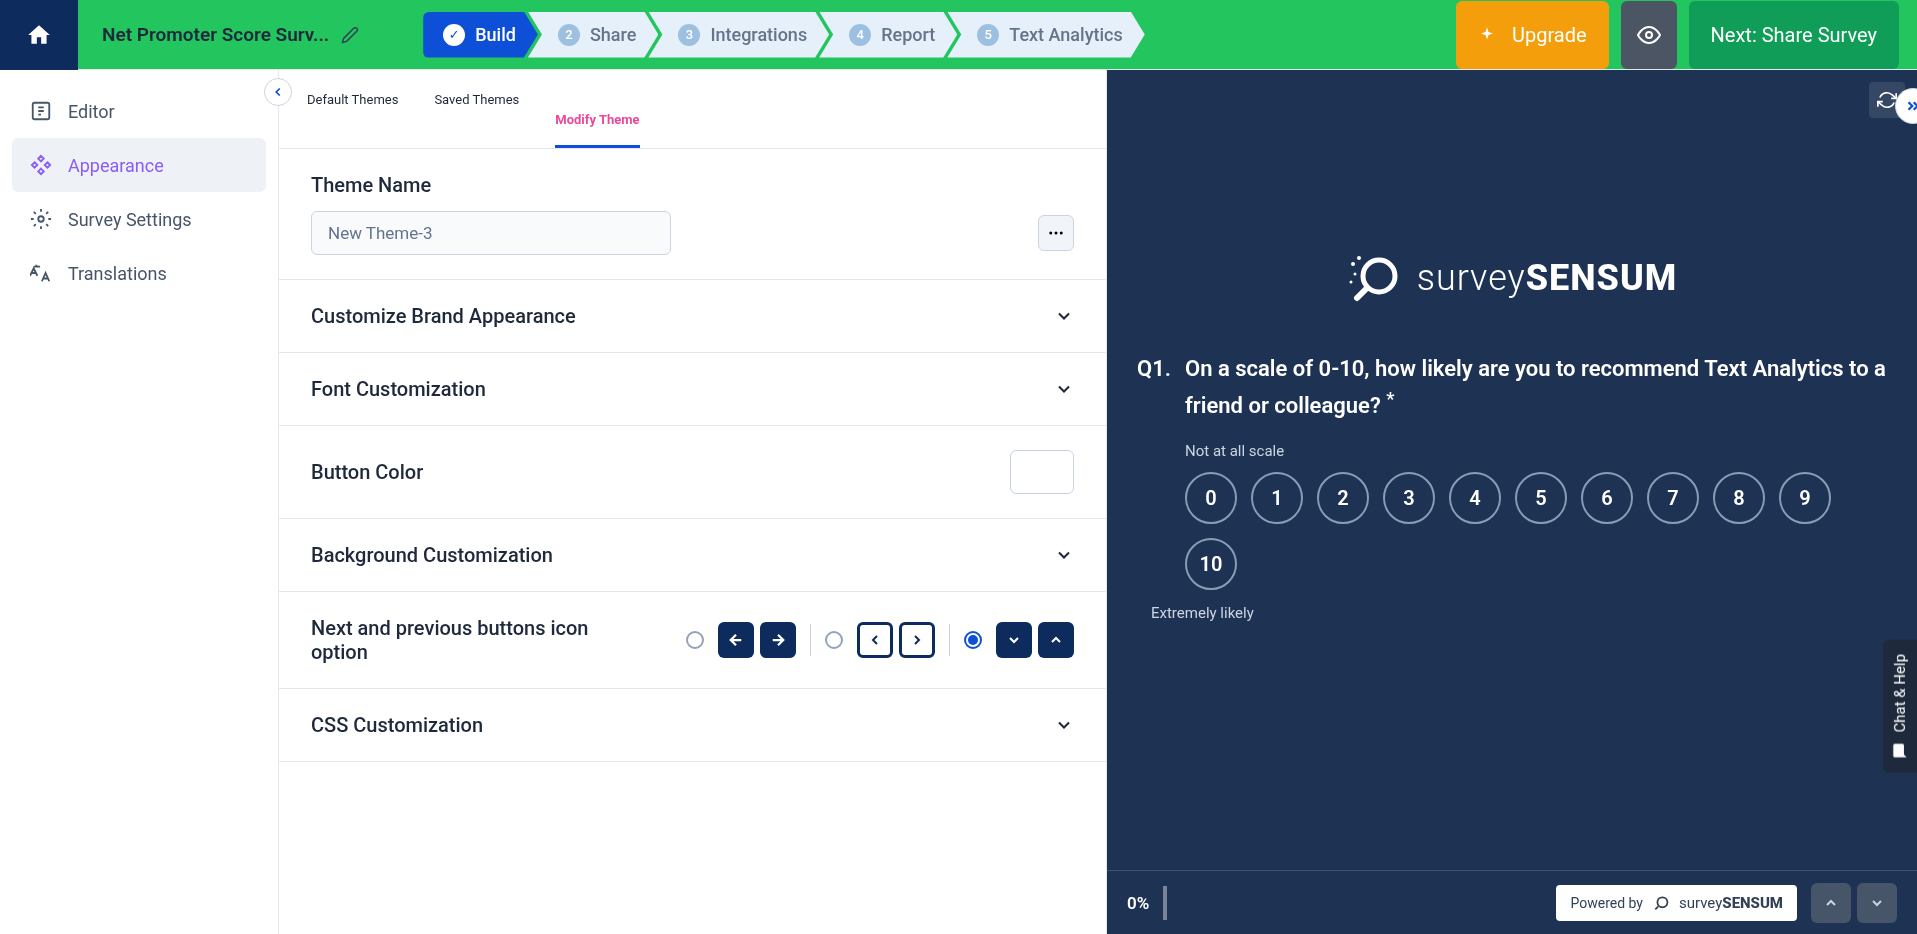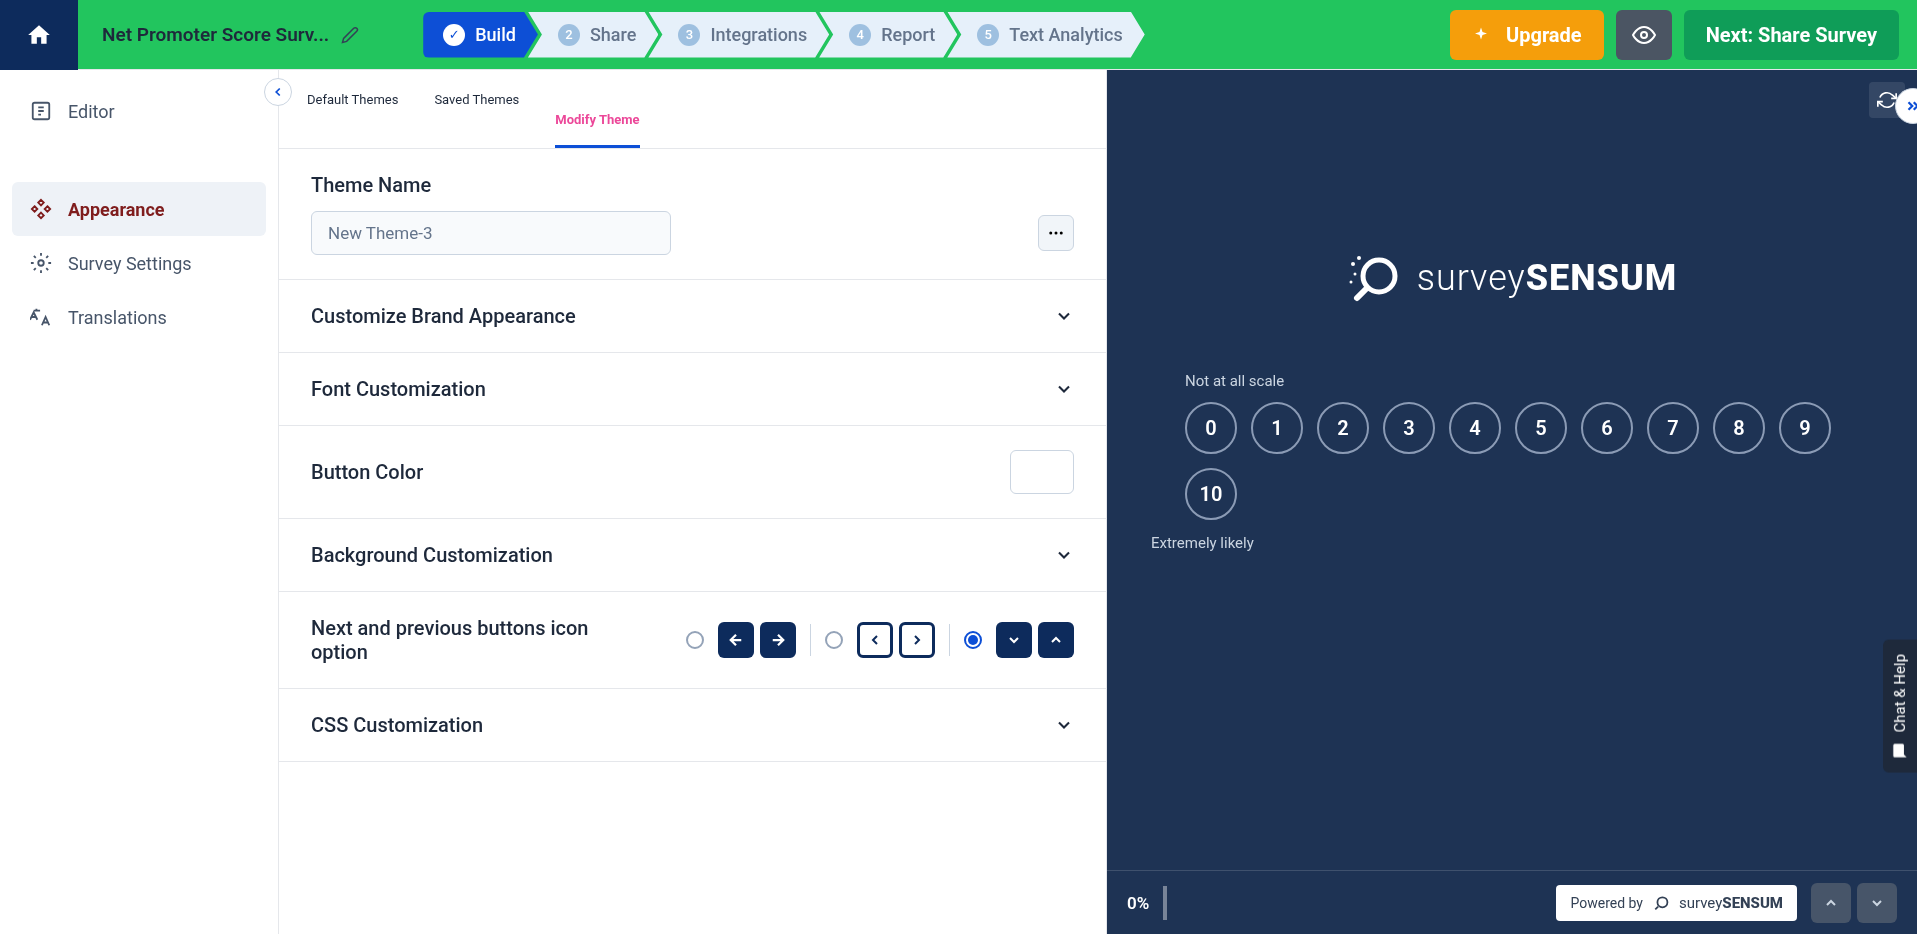--- a/index.html
+++ b/index.html
@@ -21,7 +21,7 @@
 .step.inactive .step-num { background: #9ec0e0; color: #fff; }
 
 .topbar-right { margin-left: auto; display: flex; align-items: center; gap: 12px; padding-right: 18px; }
-.btn { height: 50px; padding: 0 22px; border-radius: 6px; font-size: 20px; font-weight: 700; display: flex; align-items: center; gap: 16px; border: none; cursor: pointer; }
+.btn { height: 68px; padding: 0 22px; border-radius: 6px; font-size: 20px; font-weight: 400; display: flex; align-items: center; gap: 16px; border: none; cursor: pointer; }
 .btn-upgrade { background: #f59e0b; color: #fff; }
 .btn-preview { background: #4b5563; color: #fff; width: 56px; padding: 0; justify-content: center; }
 .btn-next { background: #0f9d58; color: #fff; }

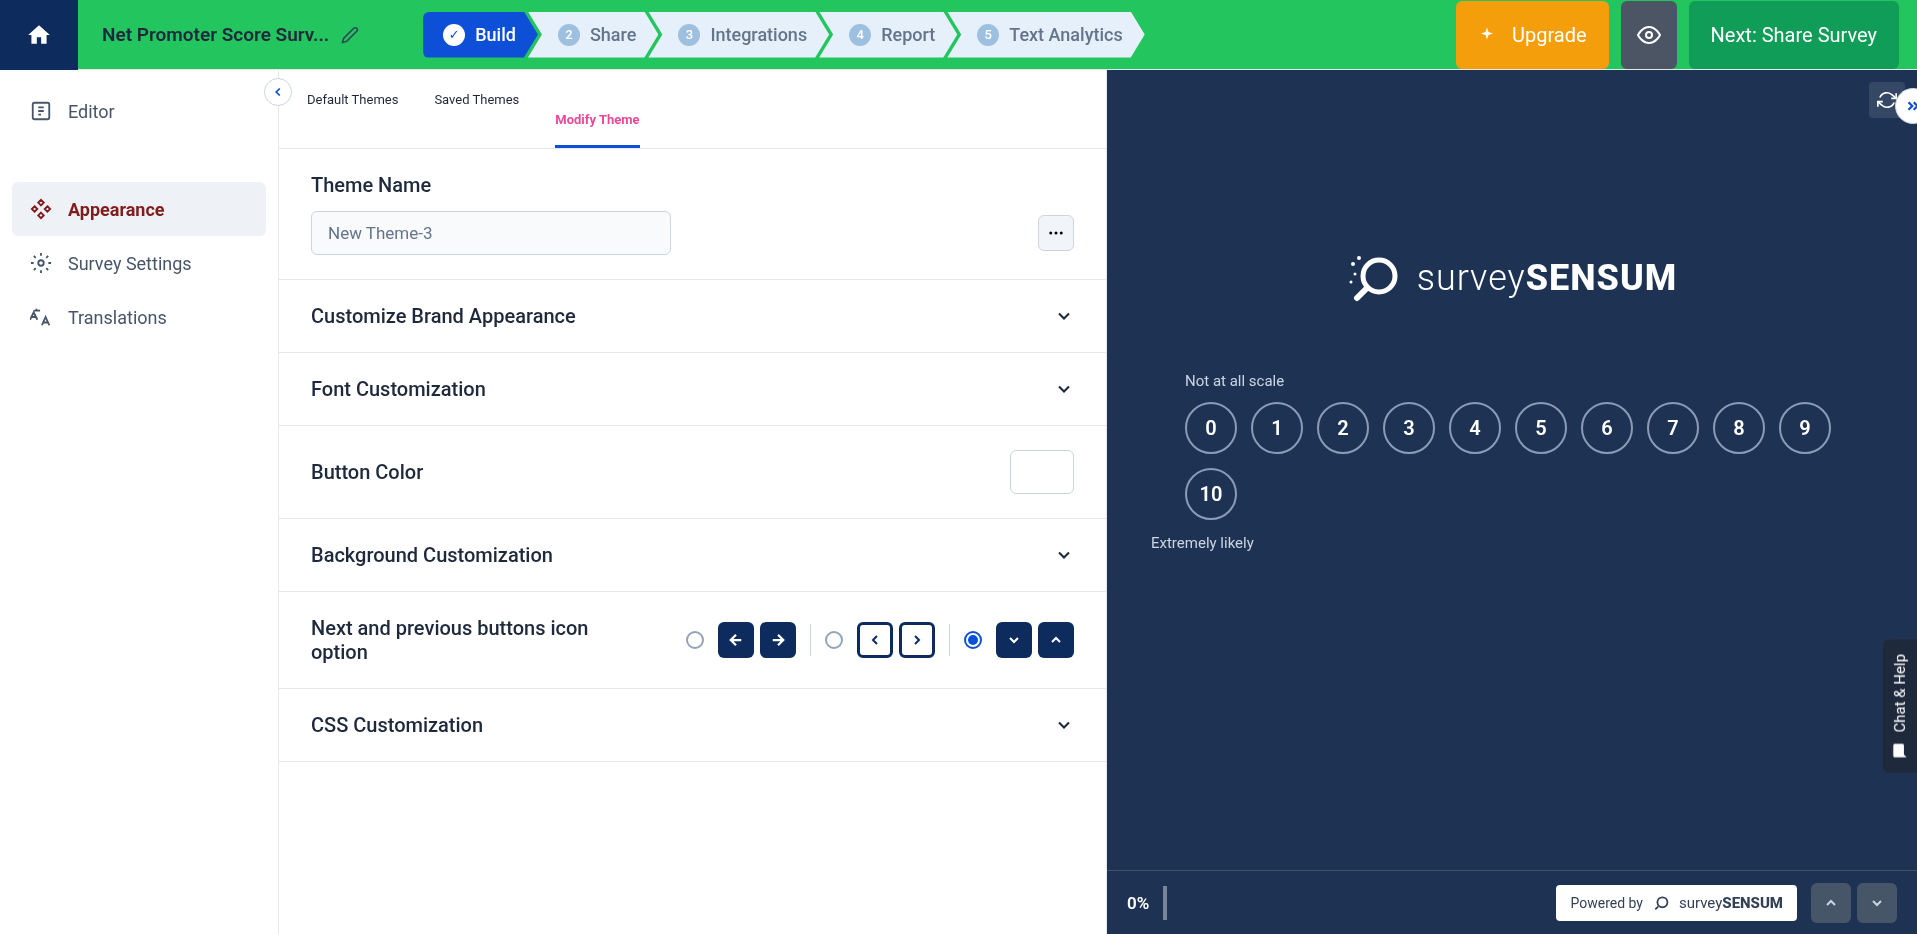--- a/index.html
+++ b/index.html
@@ -29,7 +29,7 @@
 .main { display: flex; height: calc(934px - 70px); }
 .sidebar { width: 278px; padding: 14px 12px; }
 .side-item { display: flex; align-items: center; gap: 16px; padding: 16px 18px; font-size: 18px; color: #475569; border-radius: 6px; cursor: pointer; }
-.side-item.active { background: #eef2f7; color: #7f1d1d; font-weight: 700; margin-top: 44px; }
+.side-item.active { background: #eef2f7; color: #8b5cf6; font-weight: 400; }
 .side-item svg { width: 22px; height: 22px; }
 
 .center-wrap { position: relative; flex: 1; display: flex; min-width: 0; }

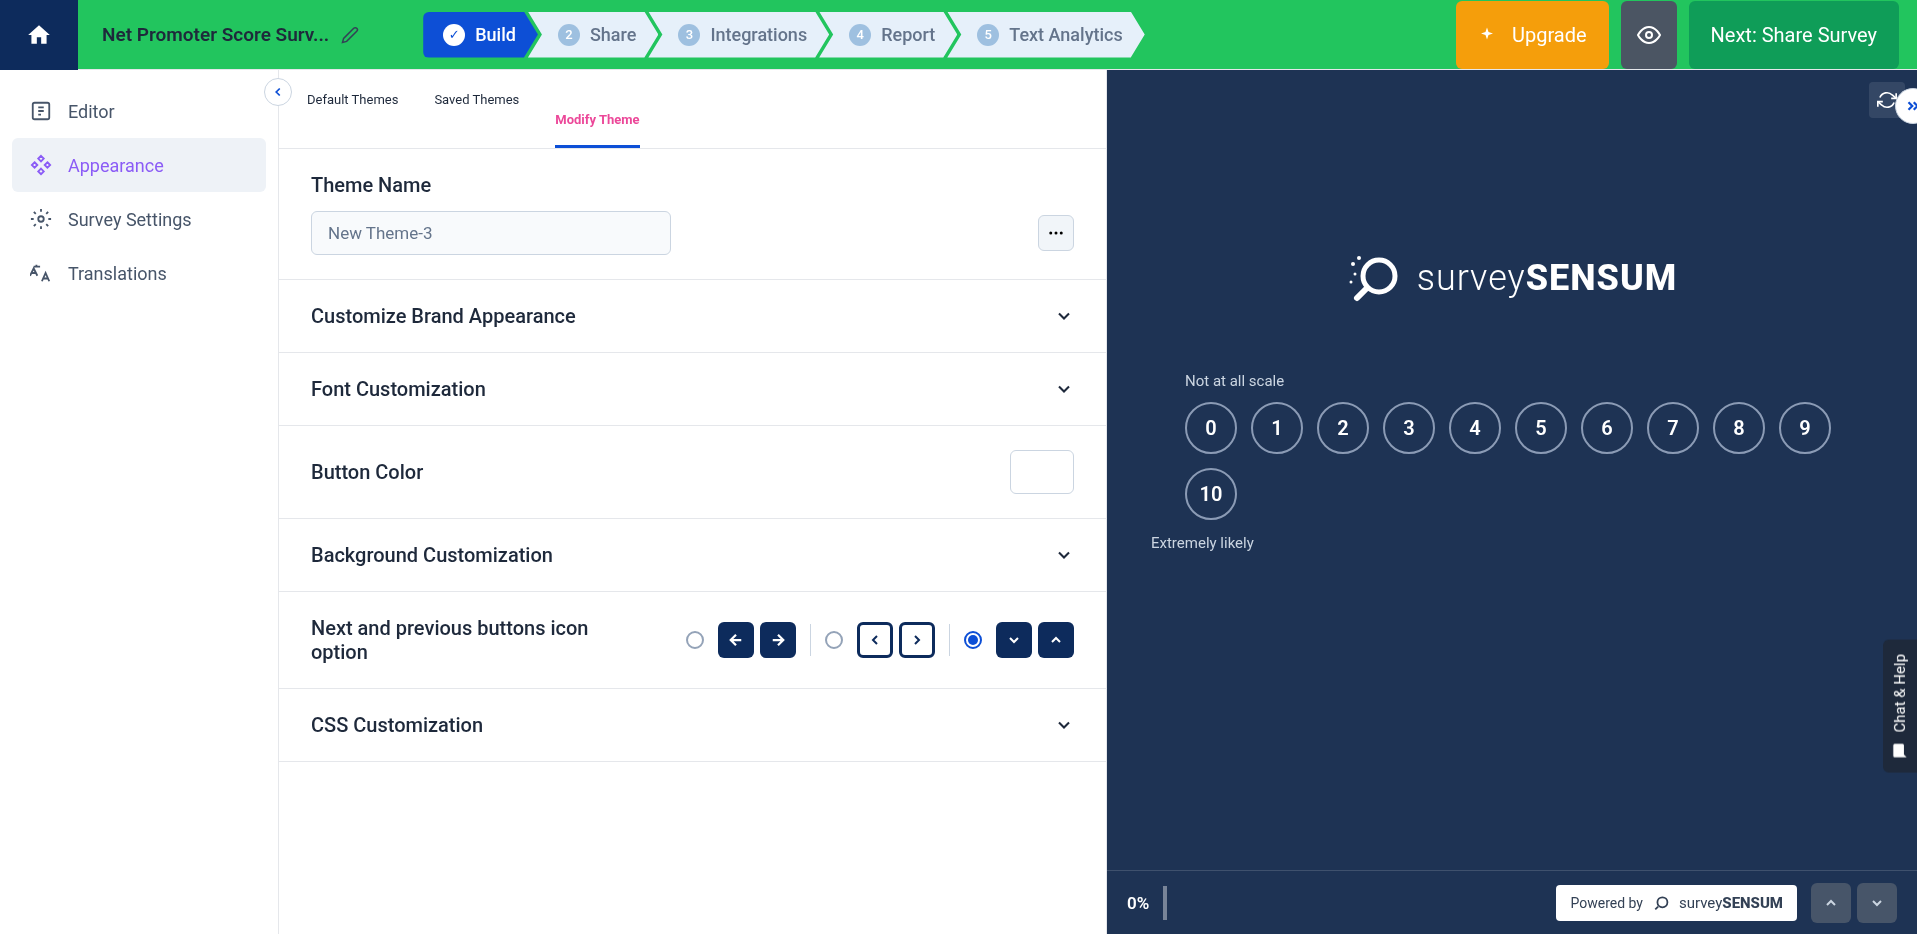--- a/index.html
+++ b/index.html
@@ -310,6 +310,10 @@
         </div>
       </div>
       <div class="question">
+        <div class="q-row">
+          <span class="q-num">Q1.</span>
+          <span><span>On a scale of 0-10, how likely are you to recommend Text Analytics to a friend or colleague?</span> <sup>*</sup></span>
+        </div>
         <div class="scale-label">Not at all scale</div>
         <div class="scale">
           <div class="scale-btn">0</div>

